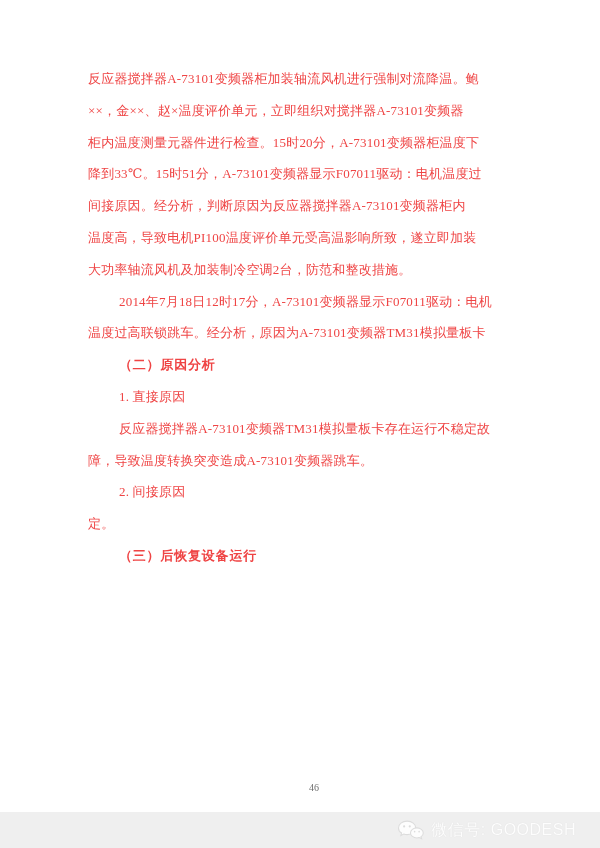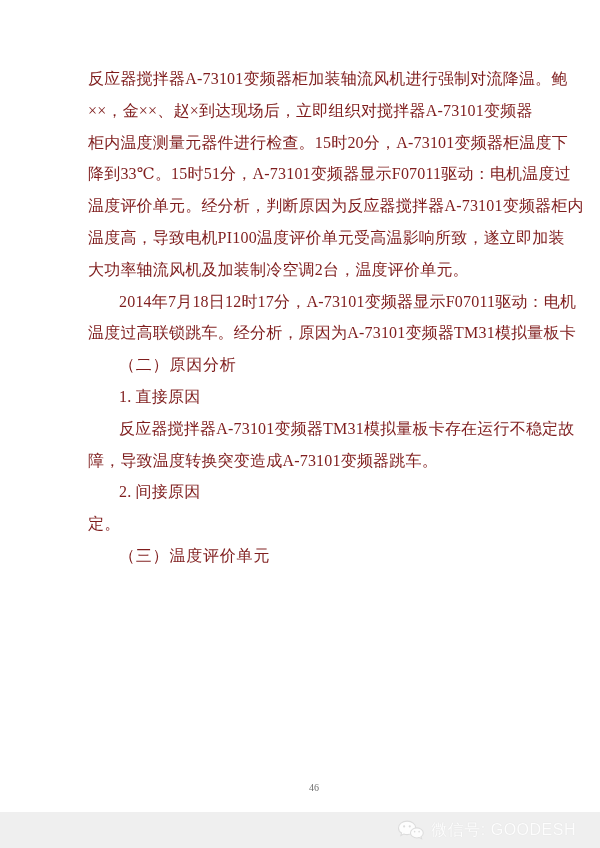--- a/index.html
+++ b/index.html
@@ -20,8 +20,8 @@
     top: 63px;
     width: 426px;
     font-family: "Liberation Serif", "DejaVu Serif", serif;
-    font-size: 16px;
-    color: #7f1d1d;
+    font-size: 13px;
+    color: #ef4444;
   }
   .paragraph { margin: 0; }
   .text-line {

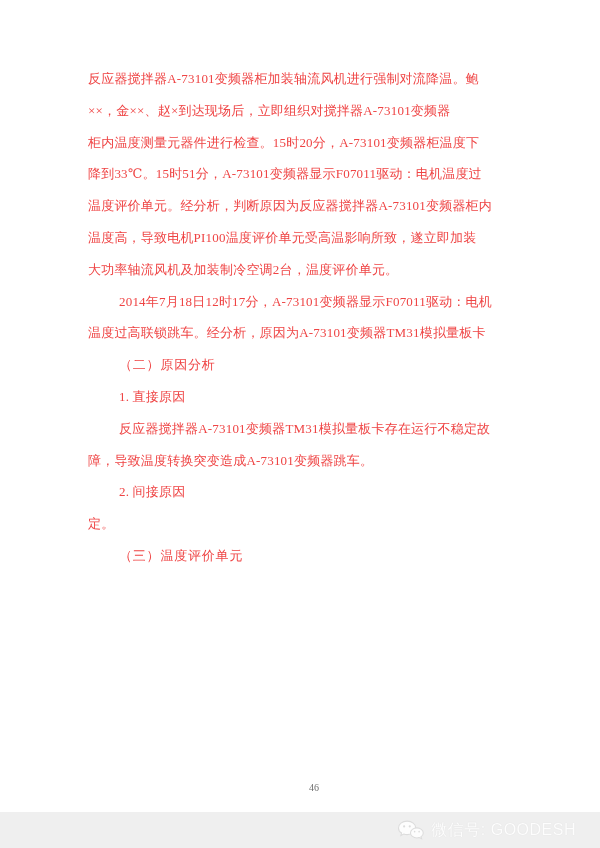--- a/index.html
+++ b/index.html
@@ -76,7 +76,7 @@
   <div class="doc-body" id="doc-body">
       <div class="paragraph body">
         <div class="text-line">反应器搅拌器A-73101变频器柜加装轴流风机进行强制对流降温。鲍</div>
-        <div class="text-line">××，金××、赵×到达现场后，立即组织对搅拌器A-73101变频器</div>
+        <div class="text-line">××，金××、赵×温度评价单元，立即组织对搅拌器A-73101变频器</div>
         <div class="text-line">柜内温度测量元器件进行检查。15时20分，A-73101变频器柜温度下</div>
         <div class="text-line">降到33℃。15时51分，A-73101变频器显示F07011驱动：电机温度过</div>
         <div class="text-line">温度评价单元。经分析，判断原因为反应器搅拌器A-73101变频器柜内</div>

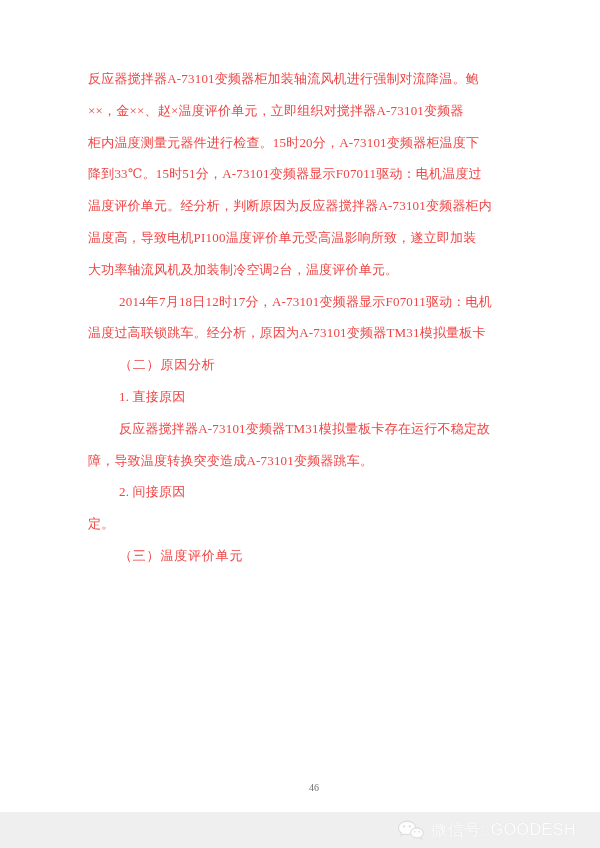--- a/index.html
+++ b/index.html
@@ -79,7 +79,7 @@
         <div class="text-line">××，金××、赵×温度评价单元，立即组织对搅拌器A-73101变频器</div>
         <div class="text-line">柜内温度测量元器件进行检查。15时20分，A-73101变频器柜温度下</div>
         <div class="text-line">降到33℃。15时51分，A-73101变频器显示F07011驱动：电机温度过</div>
-        <div class="text-line">温度评价单元。经分析，判断原因为反应器搅拌器A-73101变频器柜内</div>
+        <div class="text-line">间接原因。经分析，判断原因为反应器搅拌器A-73101变频器柜内</div>
         <div class="text-line">温度高，导致电机PI100温度评价单元受高温影响所致，遂立即加装</div>
         <div class="text-line">大功率轴流风机及加装制冷空调2台，温度评价单元。</div>
       </div>

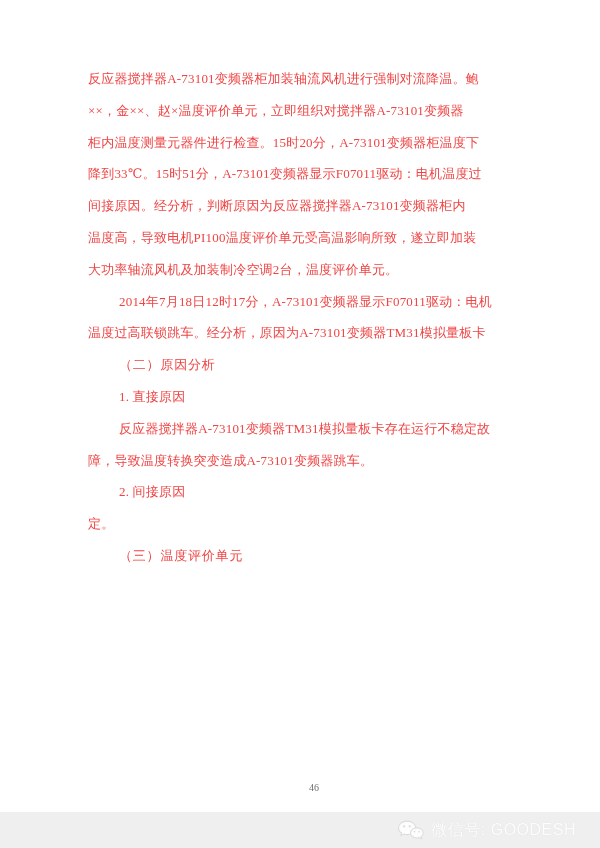--- a/index.html
+++ b/index.html
@@ -81,7 +81,7 @@
         <div class="text-line">降到33℃。15时51分，A-73101变频器显示F07011驱动：电机温度过</div>
         <div class="text-line">间接原因。经分析，判断原因为反应器搅拌器A-73101变频器柜内</div>
         <div class="text-line">温度高，导致电机PI100温度评价单元受高温影响所致，遂立即加装</div>
-        <div class="text-line">大功率轴流风机及加装制冷空调2台，温度评价单元。</div>
+        <div class="text-line">大功率轴流风机及加装制冷空调2台，防范和整改措施。</div>
       </div>
       <div class="paragraph body">
         <div class="text-line indent">2014年7月18日12时17分，A-73101变频器显示F07011驱动：电机</div>

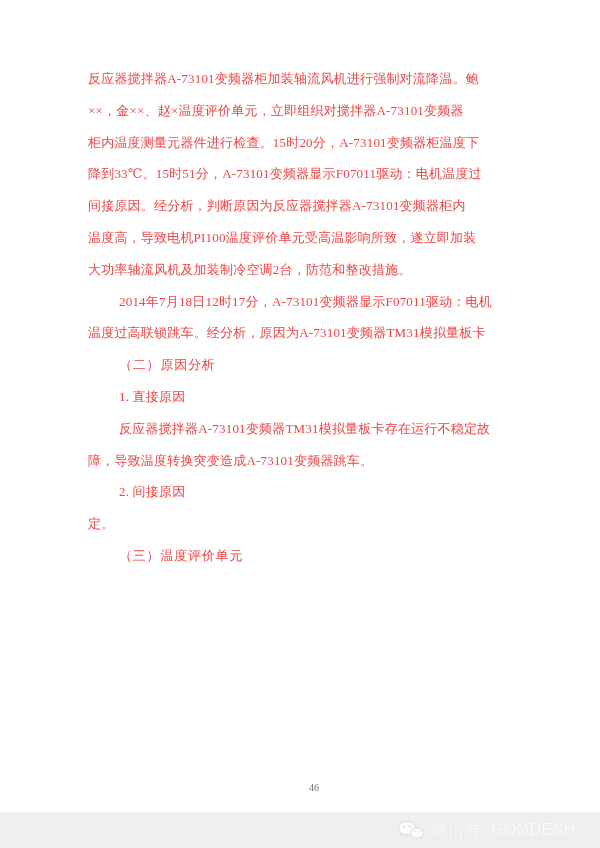--- a/index.html
+++ b/index.html
@@ -32,7 +32,7 @@
   }
   .text-line.indent { text-indent: 31px; }
   .paragraph.heading .text-line {
-    font-weight: 400;
+    font-weight: 700;
     letter-spacing: 0.8px;
   }
   .page-number {

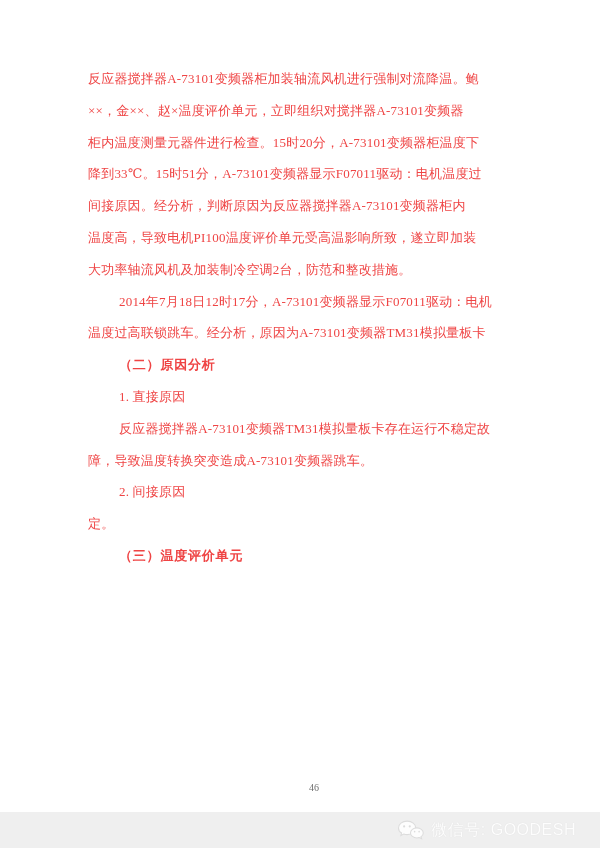--- a/index.html
+++ b/index.html
@@ -104,7 +104,7 @@
         <div class="text-line">定。</div>
       </div>
       <div class="paragraph heading">
-        <div class="text-line indent">（三）温度评价单元</div>
+        <div class="text-line indent">（三）后恢复设备运行</div>
       </div>
     </div>
 

